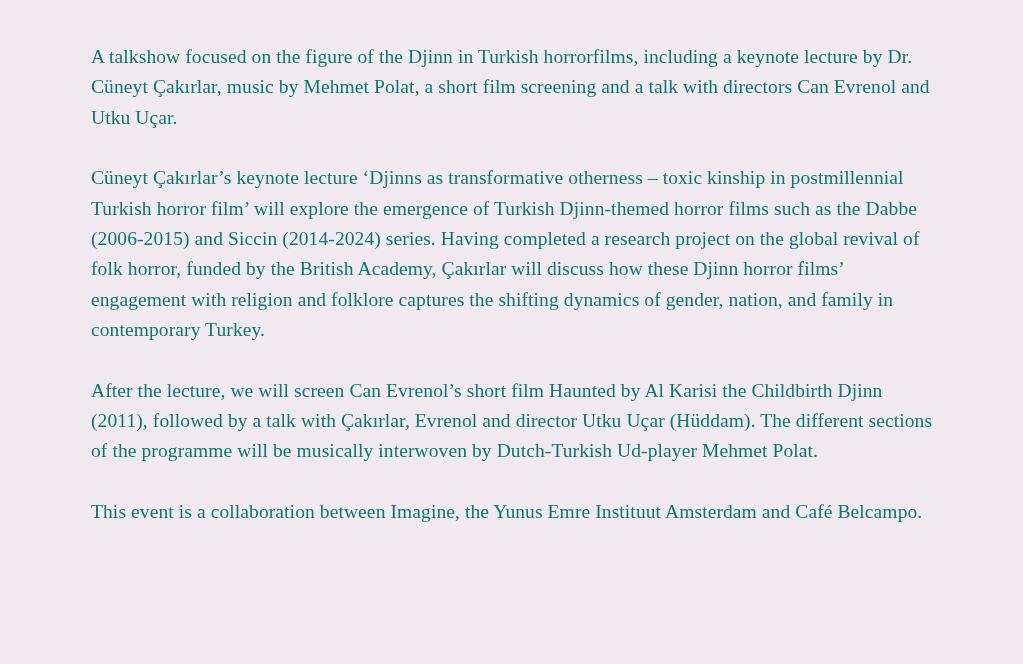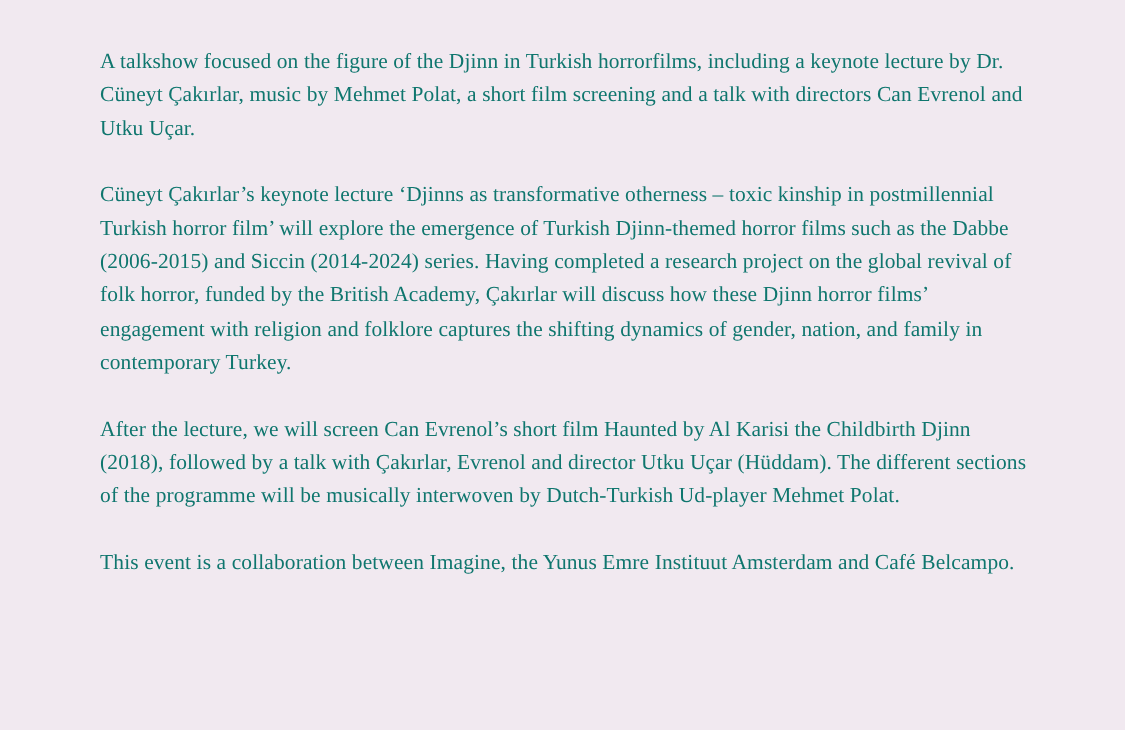--- a/index.html
+++ b/index.html
@@ -43,7 +43,7 @@
   <div class="event-description">
     <p>A talkshow focused on the figure of the Djinn in Turkish horrorfilms, including a keynote lecture by Dr. Cüneyt Çakırlar, music by Mehmet Polat, a short film screening and a talk with directors Can Evrenol and Utku Uçar.</p>
     <p>Cüneyt Çakırlar’s keynote lecture ‘Djinns as transformative otherness – toxic kinship in postmillennial Turkish horror film’ will explore the emergence of Turkish Djinn-themed horror films such as the Dabbe (2006-2015) and Siccin (2014-2024) series. Having completed a research project on the global revival of folk horror, funded by the British Academy, Çakırlar will discuss how these Djinn horror films’ engagement with religion and folklore captures the shifting dynamics of gender, nation, and family in contemporary Turkey.</p>
-    <p>After the lecture, we will screen Can Evrenol’s short film Haunted by Al Karisi the Childbirth Djinn (2018), followed by a talk with Çakırlar, Evrenol and director Utku Uçar (Hüddam). The different sections of the programme will be musically interwoven by Dutch-Turkish Ud-player Mehmet Polat.</p>
+    <p>After the lecture, we will screen Can Evrenol’s short film Haunted by Al Karisi the Childbirth Djinn (2011), followed by a talk with Çakırlar, Evrenol and director Utku Uçar (Hüddam). The different sections of the programme will be musically interwoven by Dutch-Turkish Ud-player Mehmet Polat.</p>
     <p>This event is a collaboration between Imagine, the Yunus Emre Instituut Amsterdam and Café Belcampo.</p>
   </div>
 </div>

